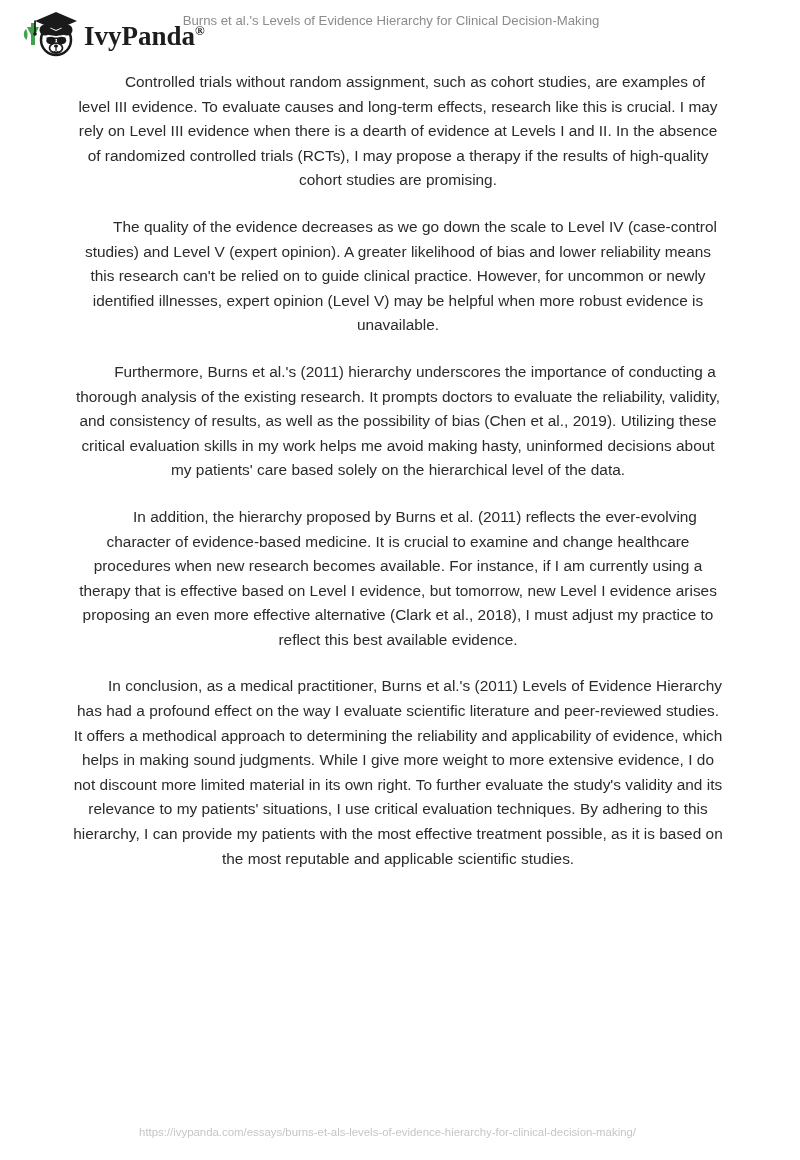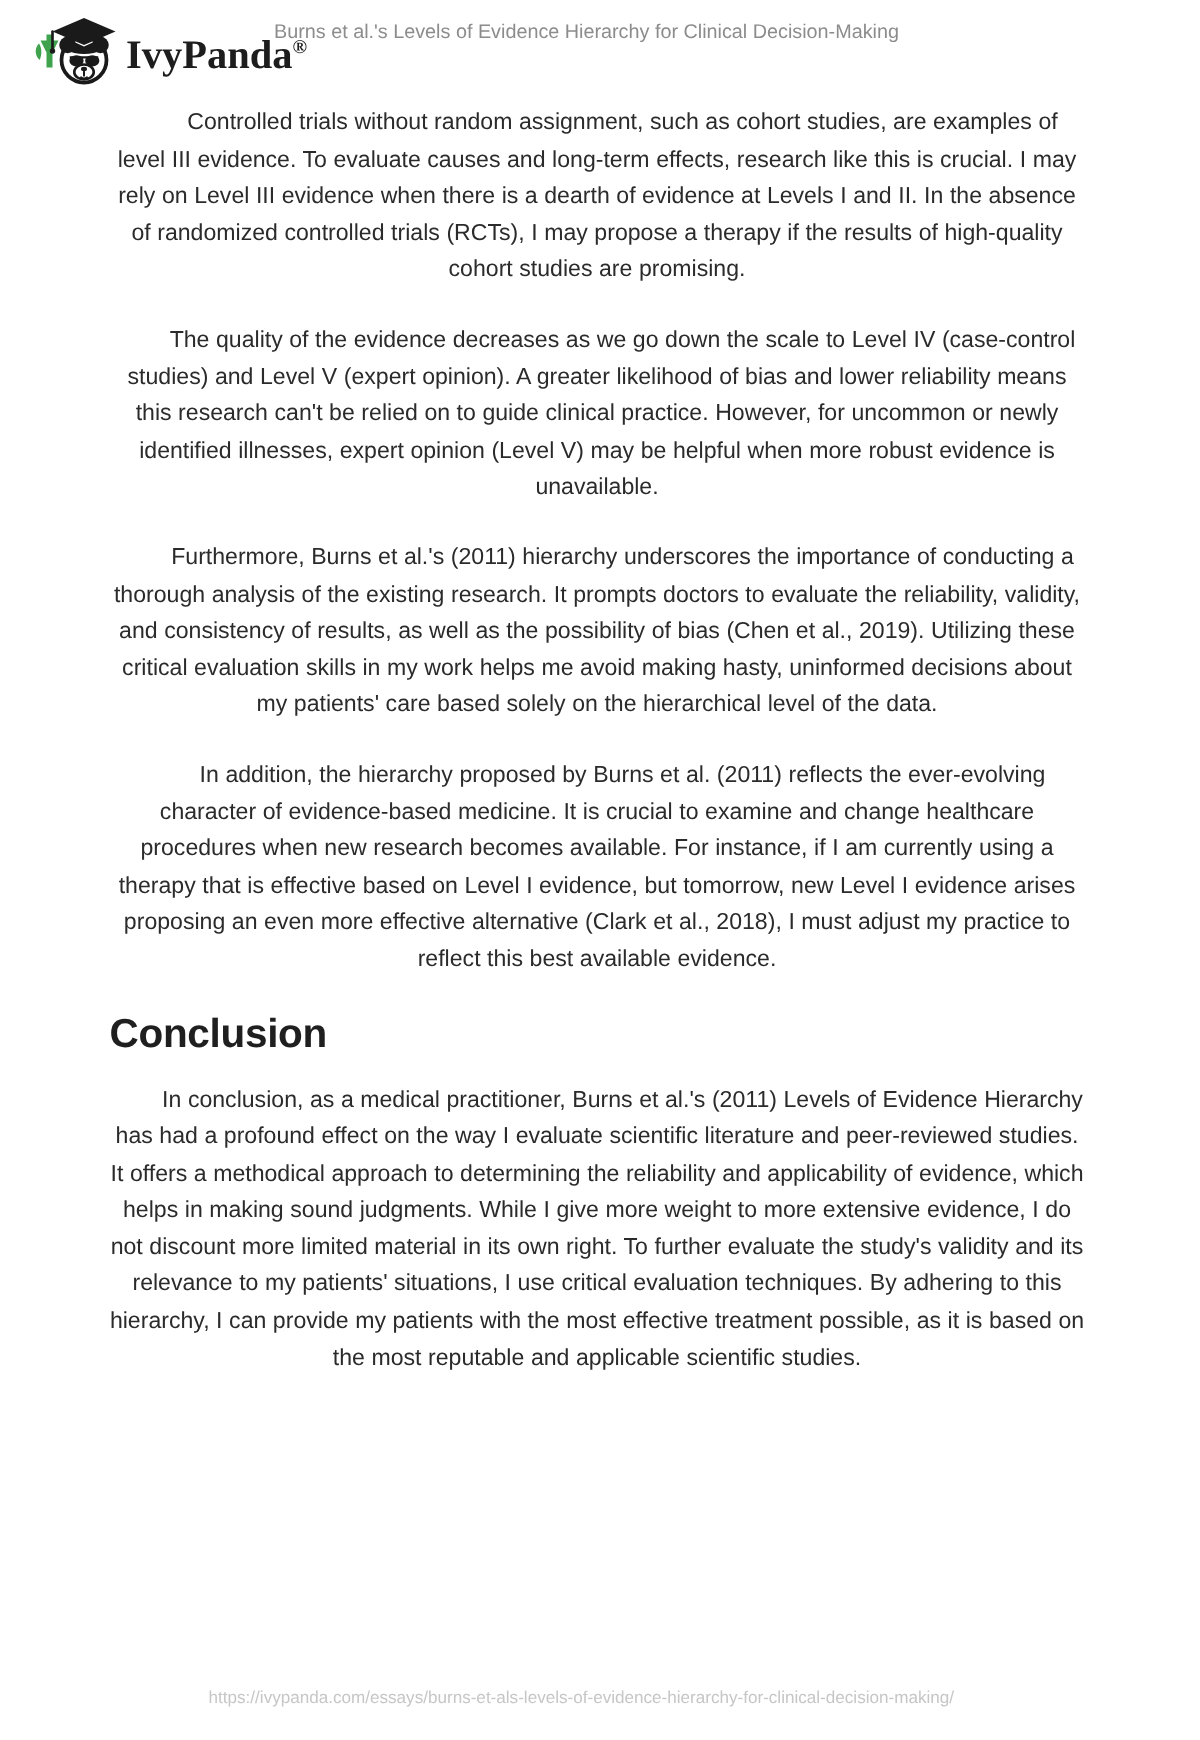--- a/index.html
+++ b/index.html
@@ -149,7 +149,6 @@
   <p class="essay-paragraph">Furthermore, Burns et al.'s (2011) hierarchy underscores the importance of conducting a thorough analysis of the existing research. It prompts doctors to evaluate the reliability, validity, and consistency of results, as well as the possibility of bias (Chen et al., 2019). Utilizing these critical evaluation skills in my work helps me avoid making hasty, uninformed decisions about my patients' care based solely on the hierarchical level of the data.</p>
   <p class="essay-paragraph">In addition, the hierarchy proposed by Burns et al. (2011) reflects the ever-evolving character of evidence-based medicine. It is crucial to examine and change healthcare procedures when new research becomes available. For instance, if I am currently using a therapy that is effective based on Level I evidence, but tomorrow, new Level I evidence arises proposing an even more effective alternative (Clark et al., 2018), I must adjust my practice to reflect this best available evidence.</p>
 
-  <h2 id="conclusion-heading">Conclusion</h2>
 
   <p class="essay-paragraph">In conclusion, as a medical practitioner, Burns et al.'s (2011) Levels of Evidence Hierarchy has had a profound effect on the way I evaluate scientific literature and peer-reviewed studies. It offers a methodical approach to determining the reliability and applicability of evidence, which helps in making sound judgments. While I give more weight to more extensive evidence, I do not discount more limited material in its own right. To further evaluate the study's validity and its relevance to my patients' situations, I use critical evaluation techniques. By adhering to this hierarchy, I can provide my patients with the most effective treatment possible, as it is based on the most reputable and applicable scientific studies.</p>
 </div>

